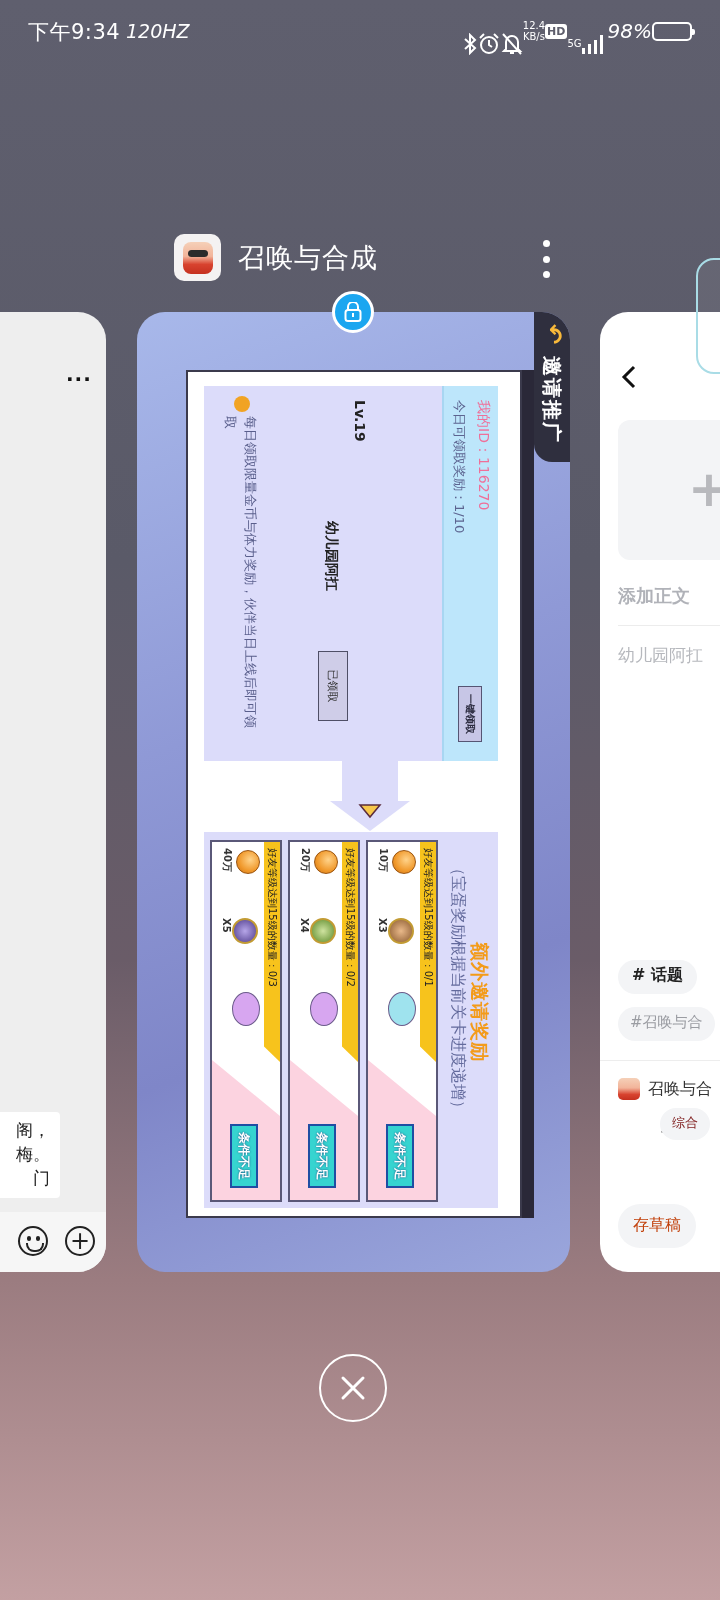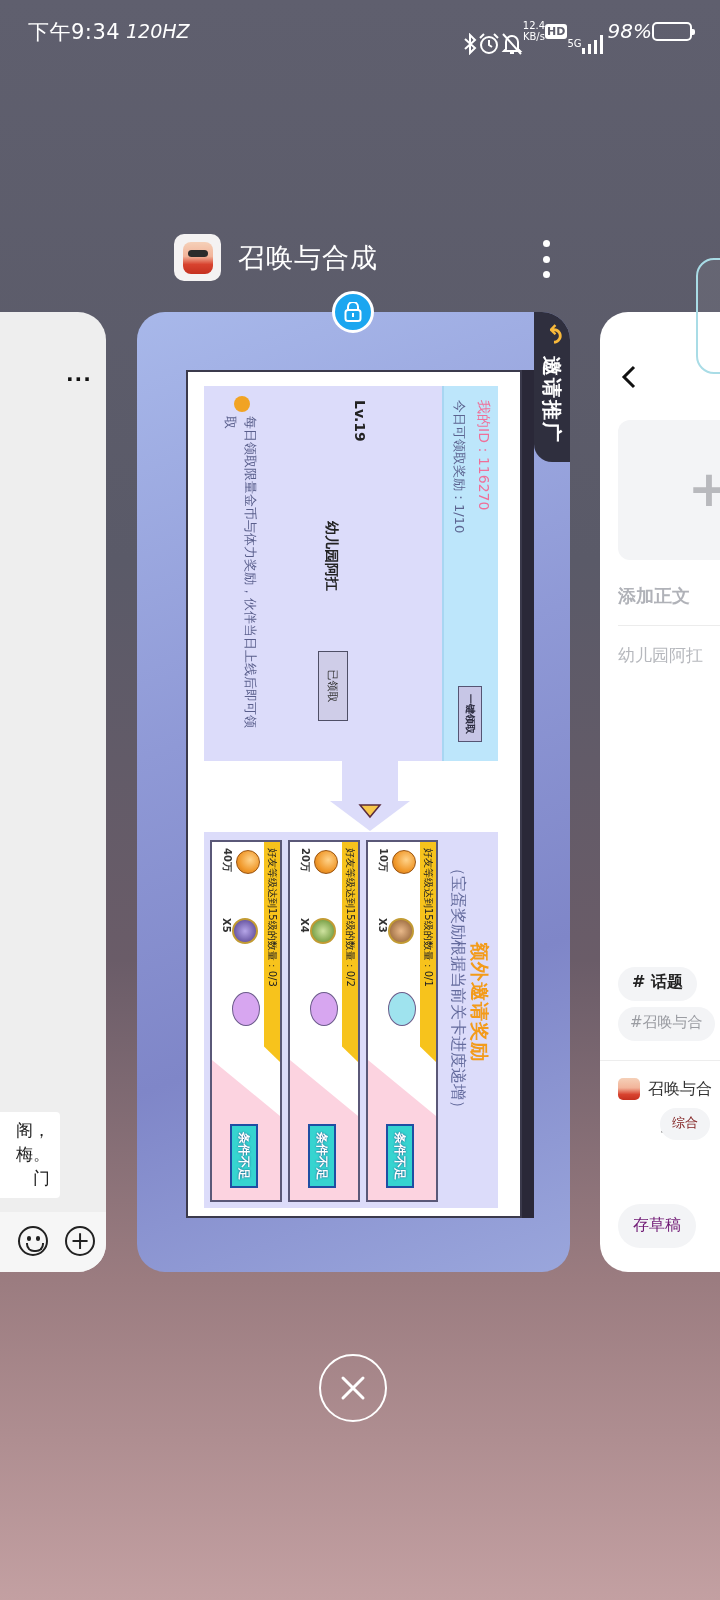--- a/index.html
+++ b/index.html
@@ -57,7 +57,7 @@
   .right-divider { position: absolute; left: 18px; top: 313px; width: 300px; height: 1px; background: #ececec; }
   .right-body { position: absolute; left: 18px; top: 332px; font-size: 17px; color: #b6b8bd; }
   .chip { position: absolute; background: #f3f4f6; border-radius: 18px; white-space: nowrap; }
-  .chip-topic { left: 18px; top: 648px; height: 34px; padding: 5px 14px; font-size: 16px; color: #222; font-weight: bold; margin-top: 7px; }
+  .chip-topic { left: 18px; top: 648px; height: 34px; padding: 5px 14px; font-size: 16px; color: #222; font-weight: bold; }
   .chip-tag { left: 18px; top: 695px; height: 34px; padding: 6px 12px; font-size: 15px; color: #9a9ca2; }
   .right-divider2 { position: absolute; left: 0; top: 748px; width: 440px; height: 1px; background: #ededed; }
   .right-app-row { position: absolute; left: 18px; top: 766px; display: flex; align-items: center; gap: 8px; font-size: 16px; color: #333; white-space: nowrap; }

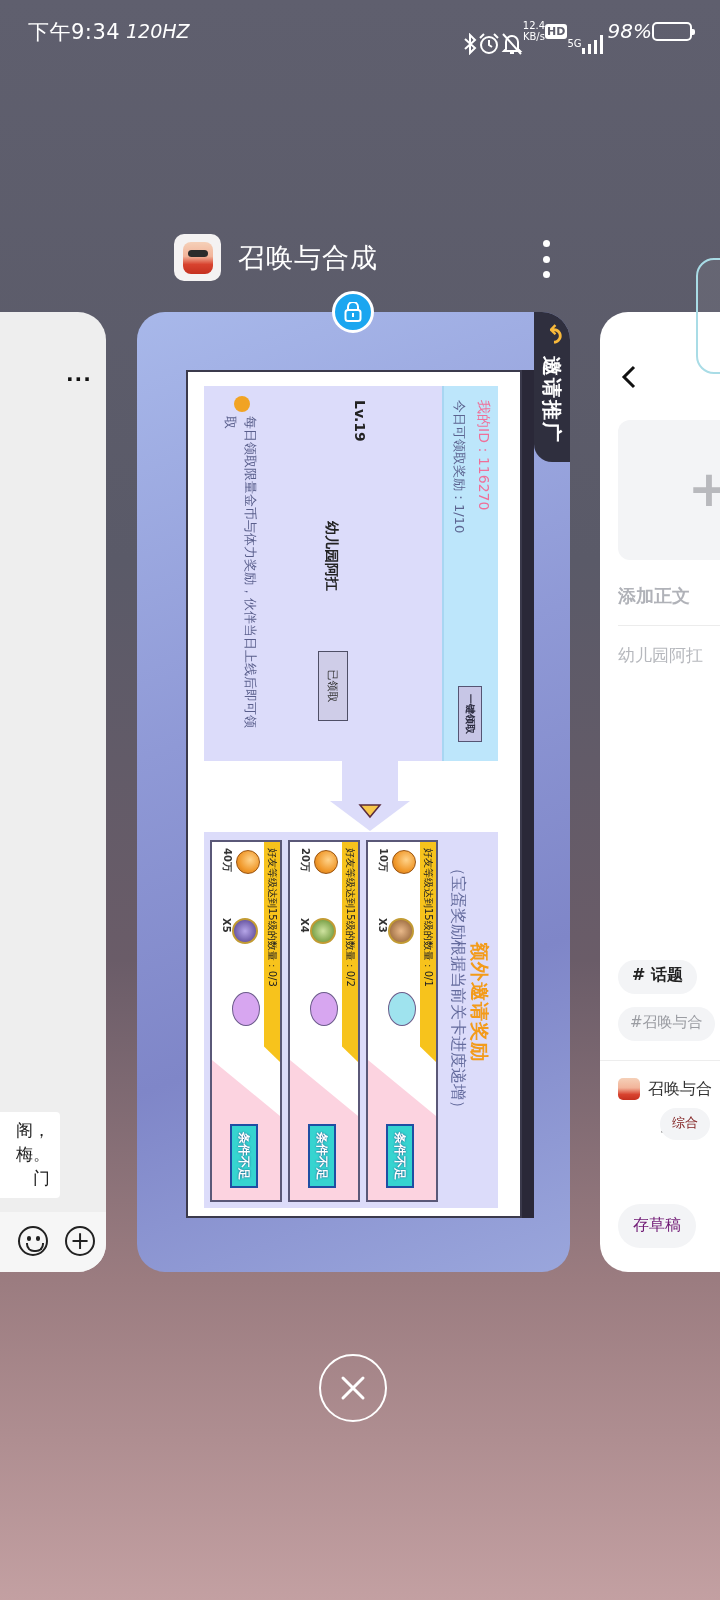--- a/index.html
+++ b/index.html
@@ -64,7 +64,7 @@
   .mini-appicon { width: 22px; height: 22px; border-radius: 5px; background: linear-gradient(180deg, #f5d0b8 0%, #f2b49a 45%, #d8432f 75%, #c5301f 100%); }
   .right-board { position: absolute; left: 18px; top: 804px; font-size: 16px; color: #444; margin-left: 43px; }
   .chip-board { left: 60px; top: 796px; height: 32px; padding: 6px 12px; font-size: 13px; color: #7f1d1d; }
-  .chip-draft { left: 18px; top: 892px; height: 44px; padding: 11px 15px; font-size: 16px; color: #701a75; border-radius: 22px; }
+  .chip-draft { left: 18px; top: 892px; height: 44px; padding: 11px 15px; font-size: 16px; color: #c2410c; border-radius: 22px; }
   .right-peek { position: absolute; left: 696px; top: 258px; width: 40px; height: 116px; border: 2px solid #a9dce6; border-radius: 18px; background: rgba(255,255,255,0.06); }
 
   

